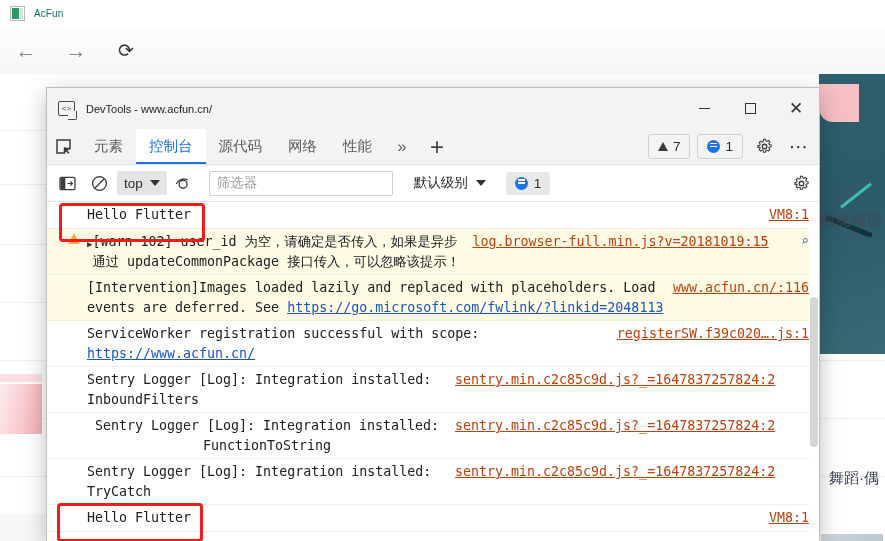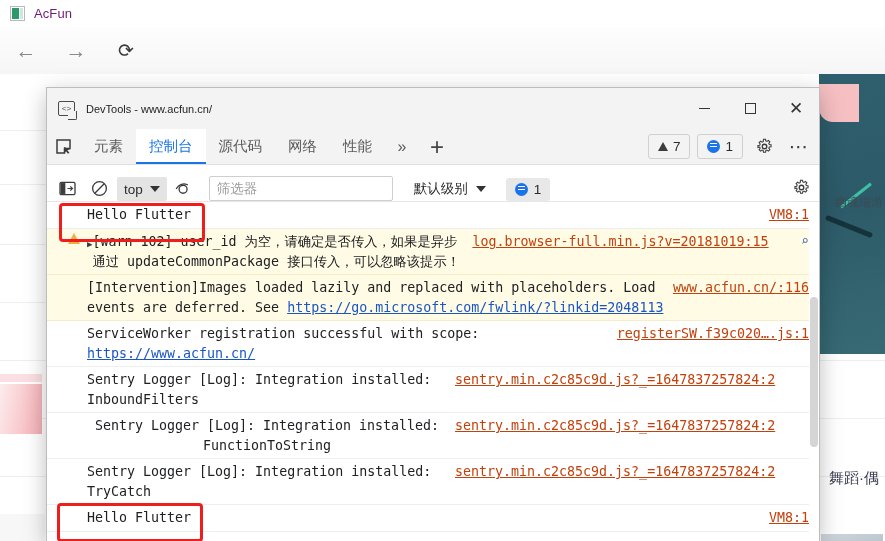--- a/index.html
+++ b/index.html
@@ -50,8 +50,8 @@
   }
   .tab-title {
     margin-left: 9px;
-    font-size: 13px;
-    color: #701a75;
+    font-size: 10px;
+    color: #0f766e;
     letter-spacing: .1px;
   }
   .browser-toolbar {

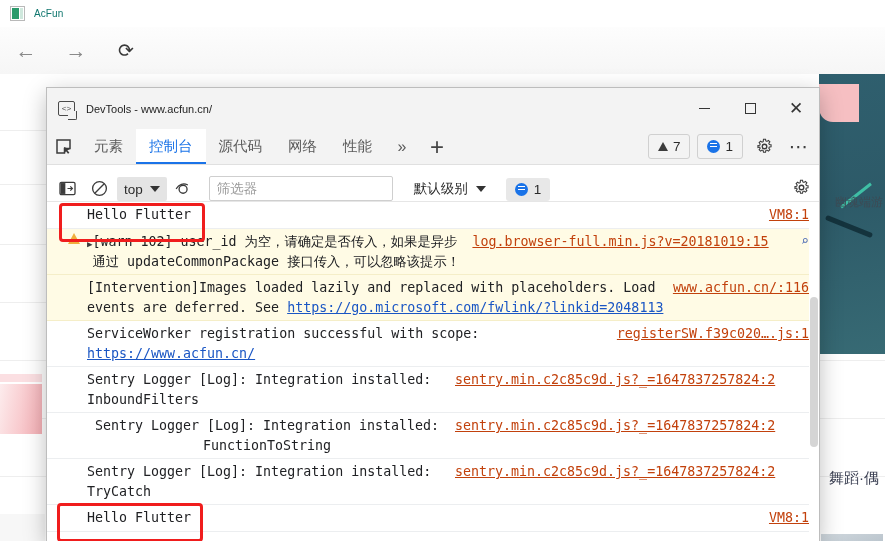--- a/index.html
+++ b/index.html
@@ -347,7 +347,7 @@
     background: #ffffff;
     border-bottom: 1px solid #e6e6e6;
     display: flex;
-    align-items: flex-end;
+    align-items: center;
     padding: 0 4px 0 6px;
     gap: 4px;
   }

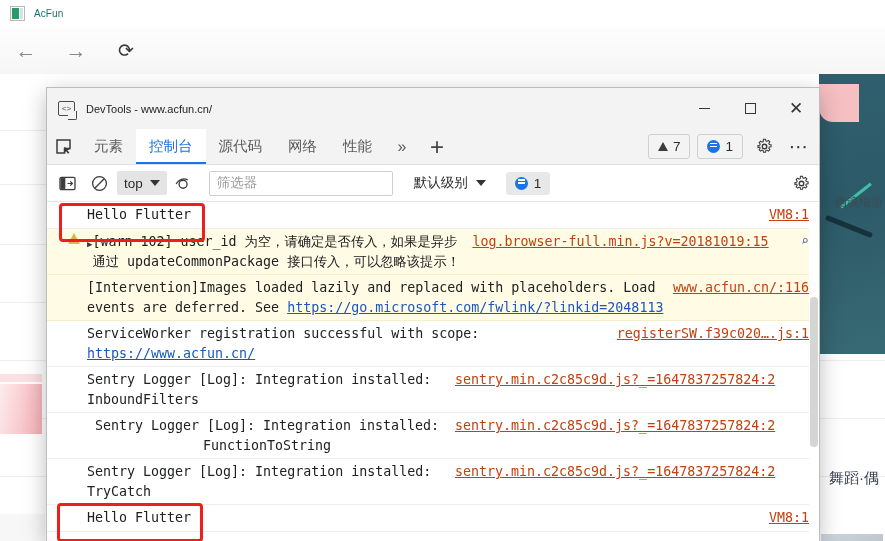--- a/index.html
+++ b/index.html
@@ -116,8 +116,8 @@
   }
   .hero-label {
     position: absolute;
-    right: 2px; top: 120px;
-    font-size: 12px;
+    right: 2px; top: 136px;
+    font-size: 16px;
     color: #3c4b55;
     white-space: nowrap;
   }

